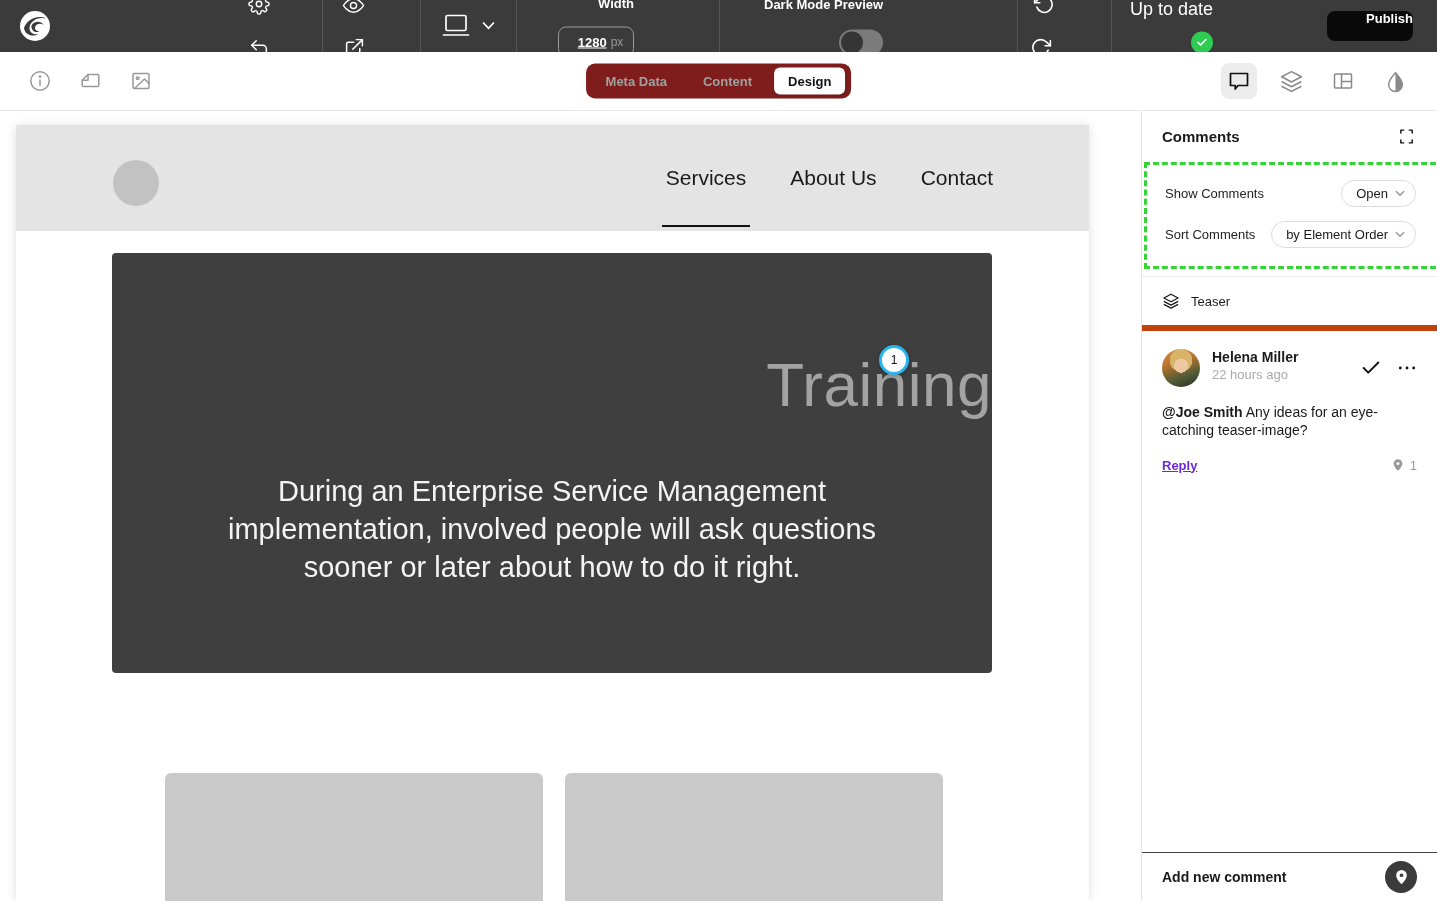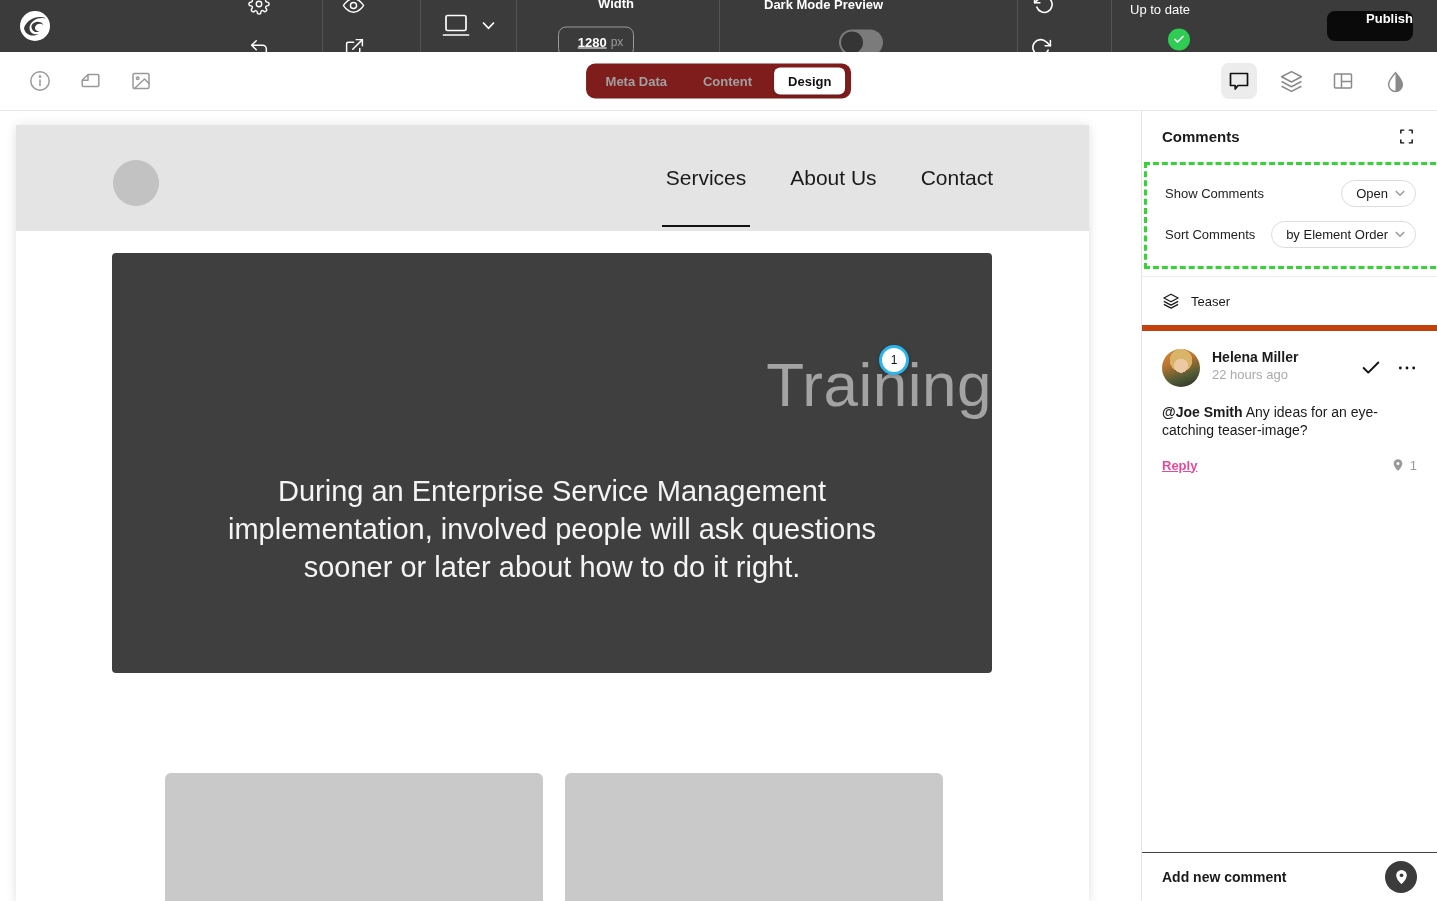--- a/index.html
+++ b/index.html
@@ -177,7 +177,7 @@
   <div class="tb-divider" style="left:1111px;"></div>
 
   <div class="abs" style="left:1130px; gap:12px;">
-    <span style="color:#fff; font-size:13px;">Up to date</span>
+    <span style="color:#fff; font-size:18px;">Up to date</span>
     <span class="status-check">
       <svg width="12" height="12" viewBox="0 0 24 24" fill="none" stroke="#fff" stroke-width="3.4" stroke-linecap="round" stroke-linejoin="round">
         <polyline points="20 6 9 17 4 12"></polyline>

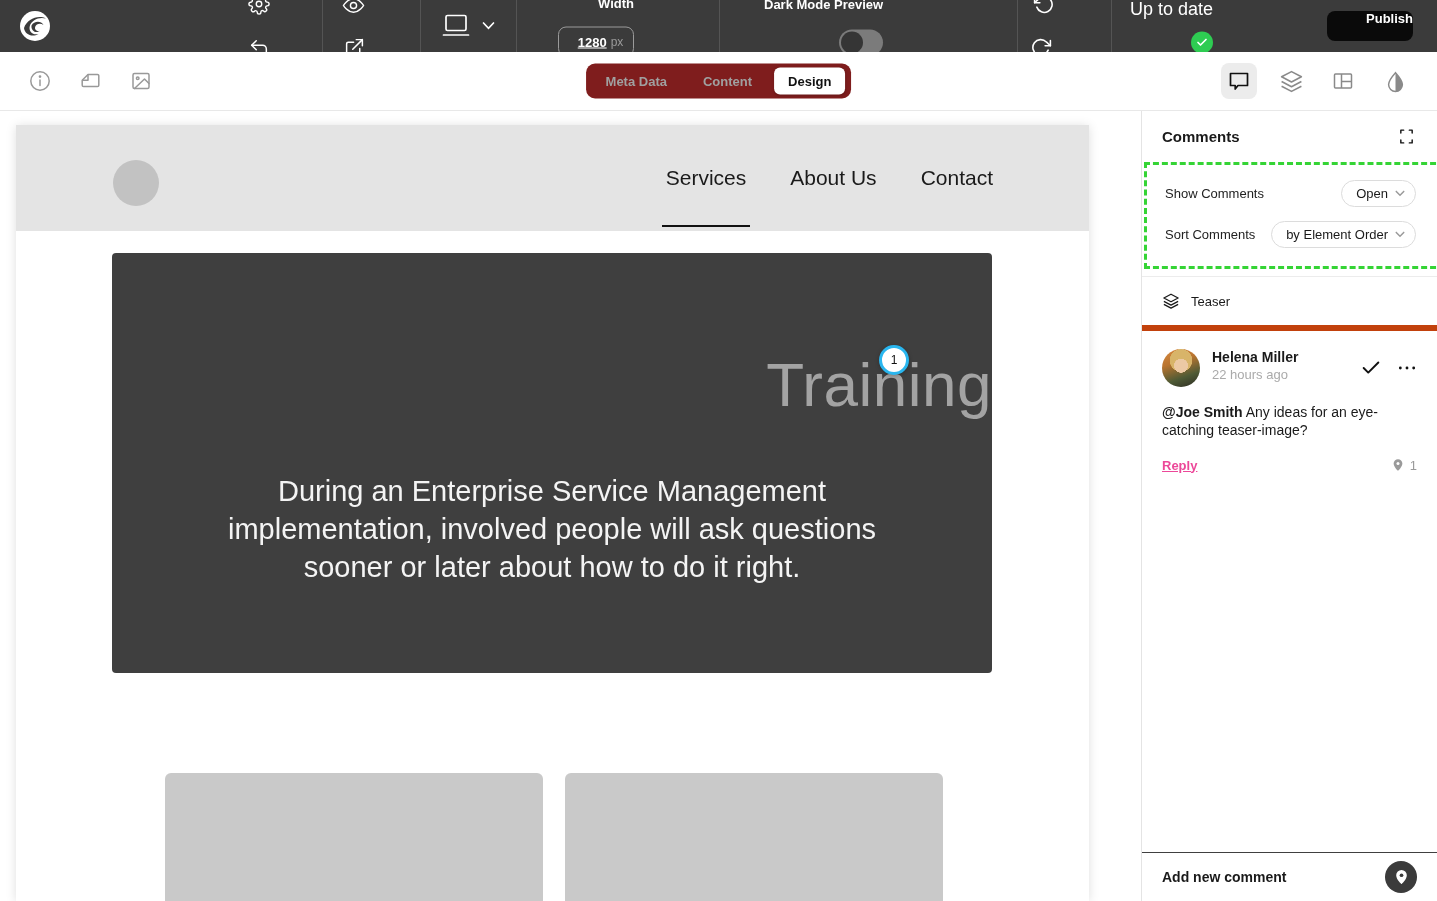--- a/index.html
+++ b/index.html
@@ -77,7 +77,7 @@
   .comment-body { margin-top:16px; font-size:14px; line-height:18px; color:#1a1a1a; }
   .comment-body .mention { font-weight:700; }
   .comment-foot { margin-top:18px; display:flex; align-items:center; justify-content:space-between; }
-  .reply-link { font-size:13px; font-weight:700; color:#ec4899; text-decoration:underline; cursor:pointer; background:none; border:none; font-family:inherit; }
+  .reply-link { font-size:13px; font-weight:700; color:#6d28d9; text-decoration:underline; cursor:pointer; background:none; border:none; font-family:inherit; }
   .pin-count { display:flex; align-items:center; gap:5px; color:#9a9a9a; font-size:13px; }
 
   .panel-spacer { flex:1; }

